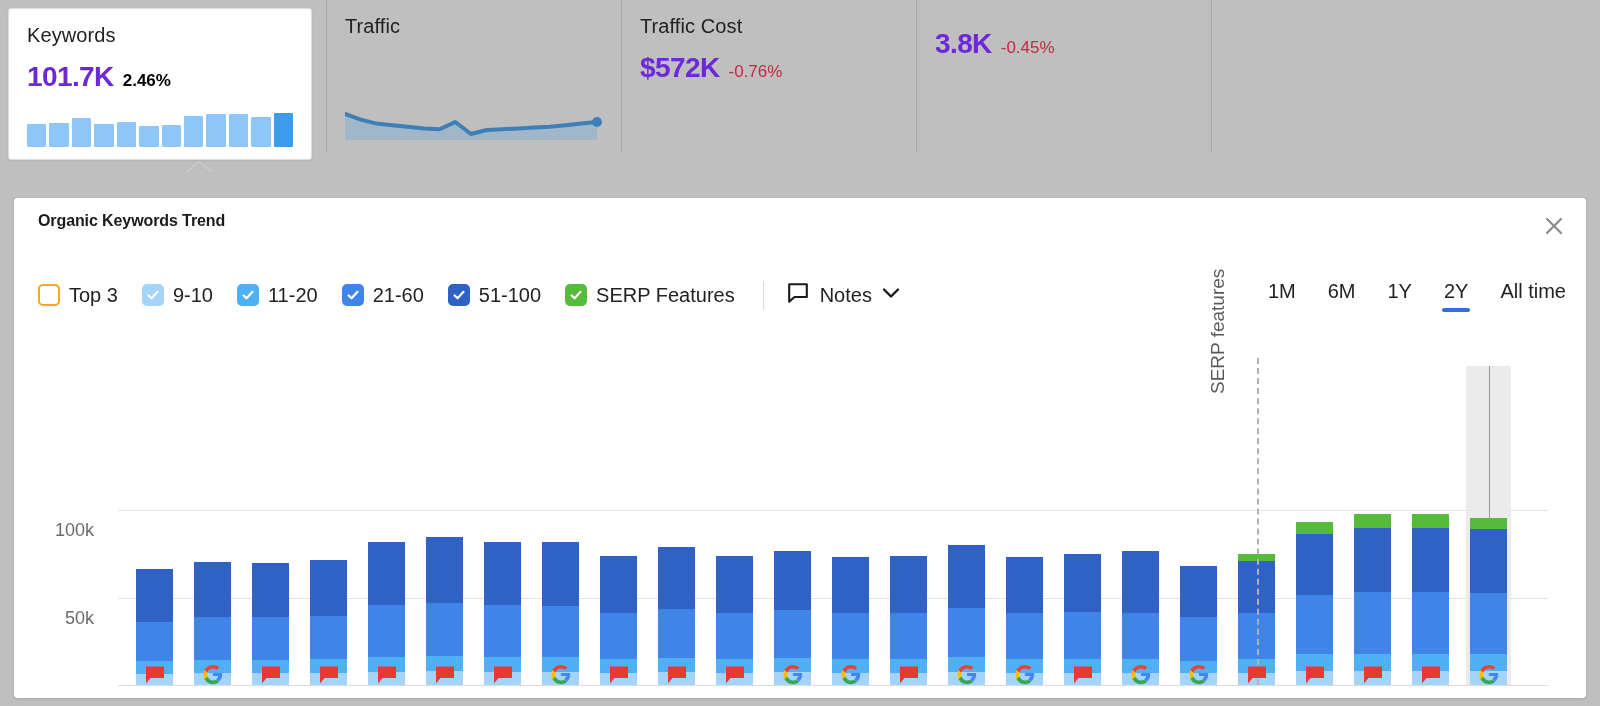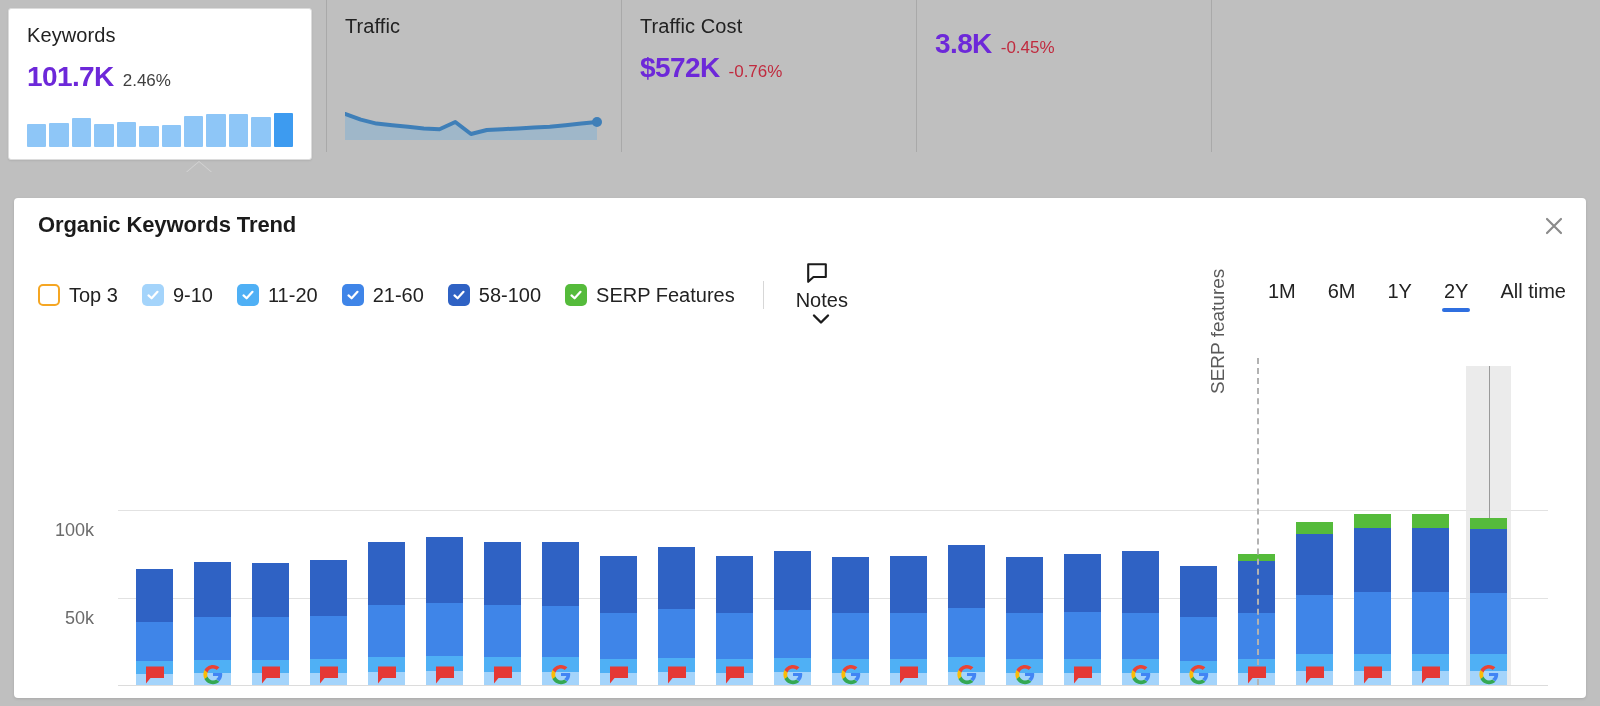--- a/index.html
+++ b/index.html
@@ -44,7 +44,7 @@
     line-height: 40px;
   }
   .kpi-delta { font-size: 17px; margin-left: 9px; line-height: 20px; }
-  .kpi-delta.up { color: #404040; }
+  .kpi-delta.up { color: #000000; font-weight: bold; }
   .kpi-delta.down { color: #c02b3f; }
   .kpi-spark { margin-top: auto; margin-bottom: 12px; height: 36px; }
 

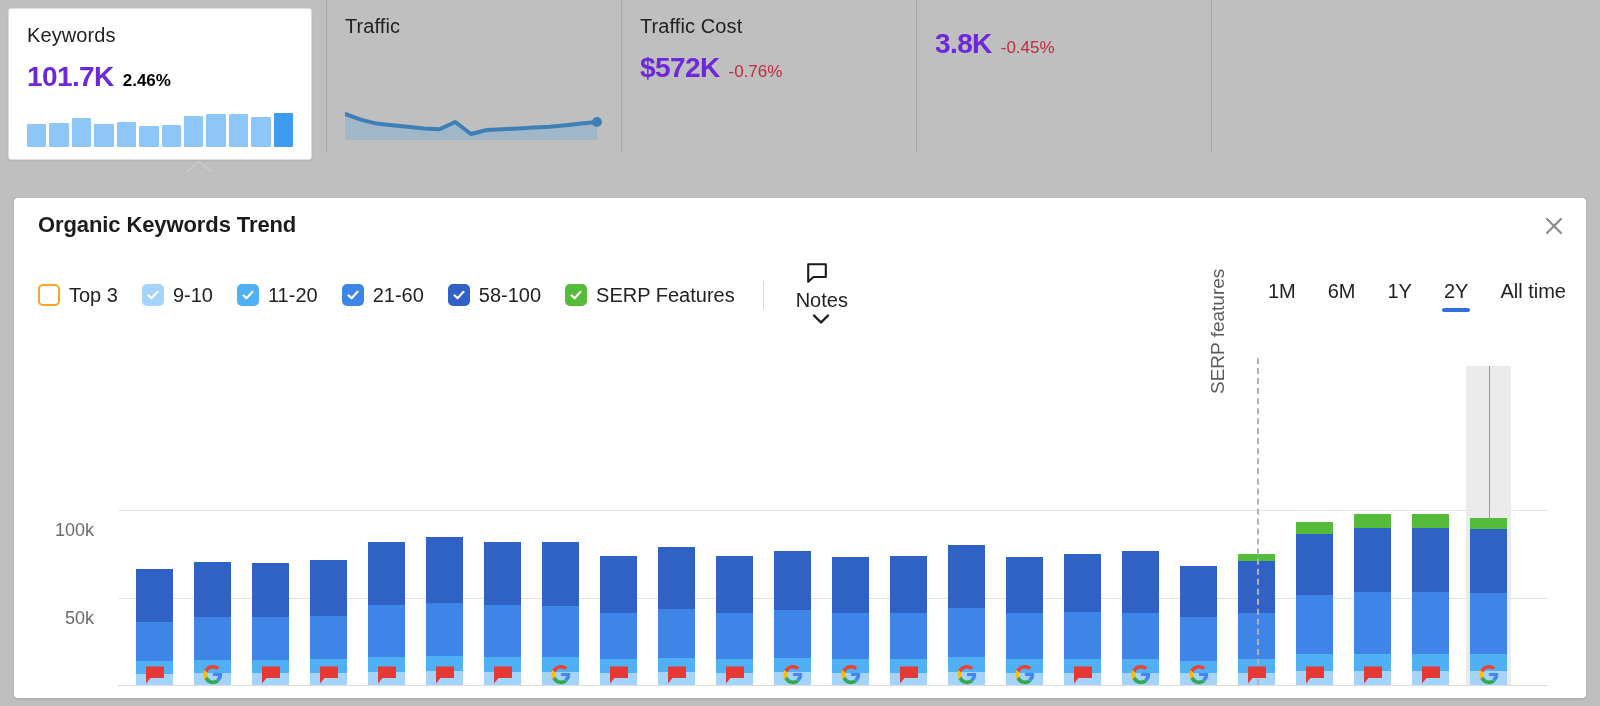--- a/index.html
+++ b/index.html
@@ -79,7 +79,7 @@
   }
   .panel-title {
     position: absolute; left: 24px; top: 14px;
-    font-size: 22px; font-weight: bold; color: #1b1b1b; letter-spacing: -.1px;
+    font-size: 16px; font-weight: bold; color: #1b1b1b; letter-spacing: -.1px;
   }
   .close-btn {
     position: absolute; right: 18px; top: 14px;

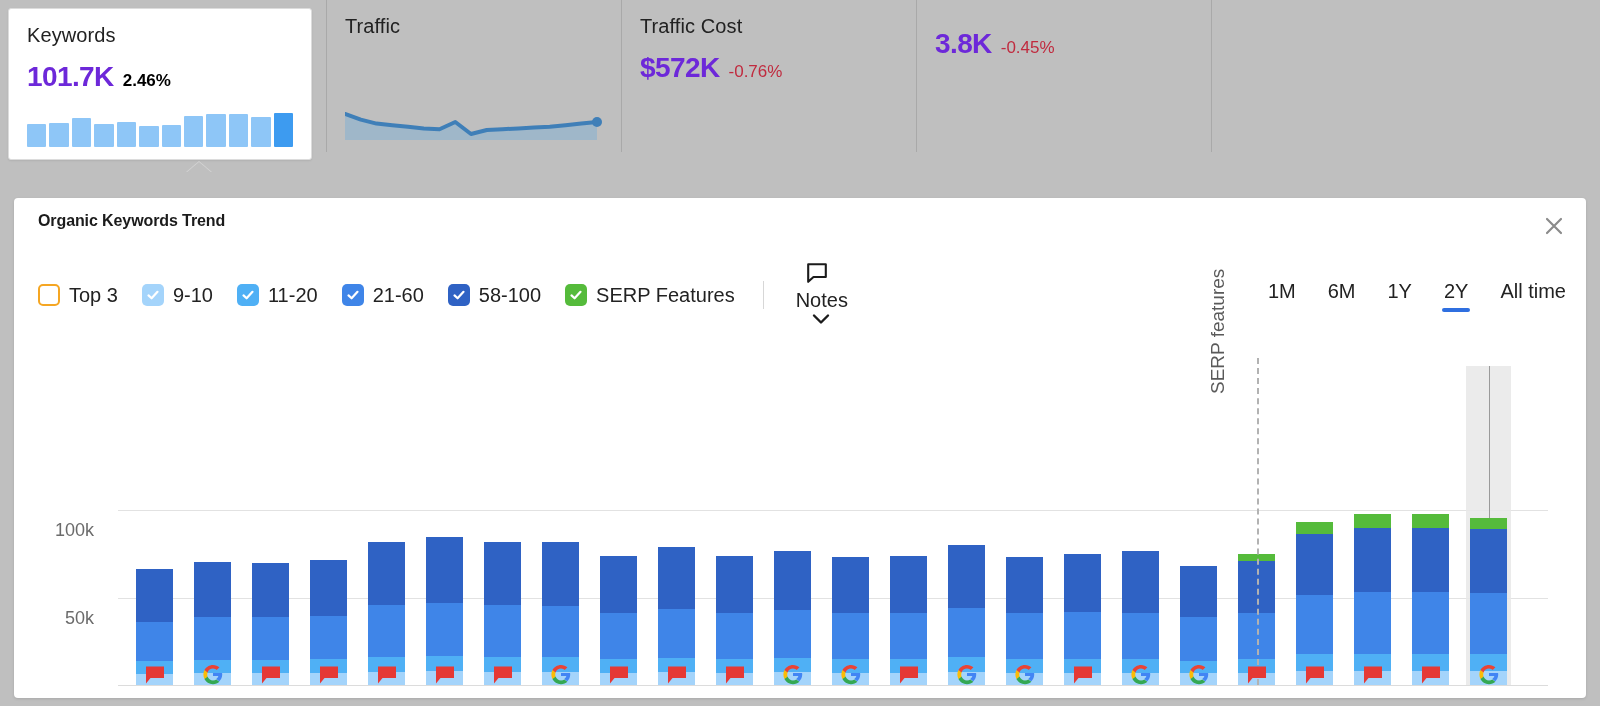--- a/index.html
+++ b/index.html
@@ -262,7 +262,7 @@
               <path d="M2.5 7.4 L5.6 10.3 L11.5 3.8" stroke="#ffffff" stroke-width="2.2" fill="none" stroke-linecap="round" stroke-linejoin="round"></path>
             </svg>
           </span>
-          <span class="legend-label">58-100</span>
+          <span class="legend-label">51-100</span>
         </div>
         <div class="legend-item">
           <span class="cb" style="background: rgb(85, 187, 59);">

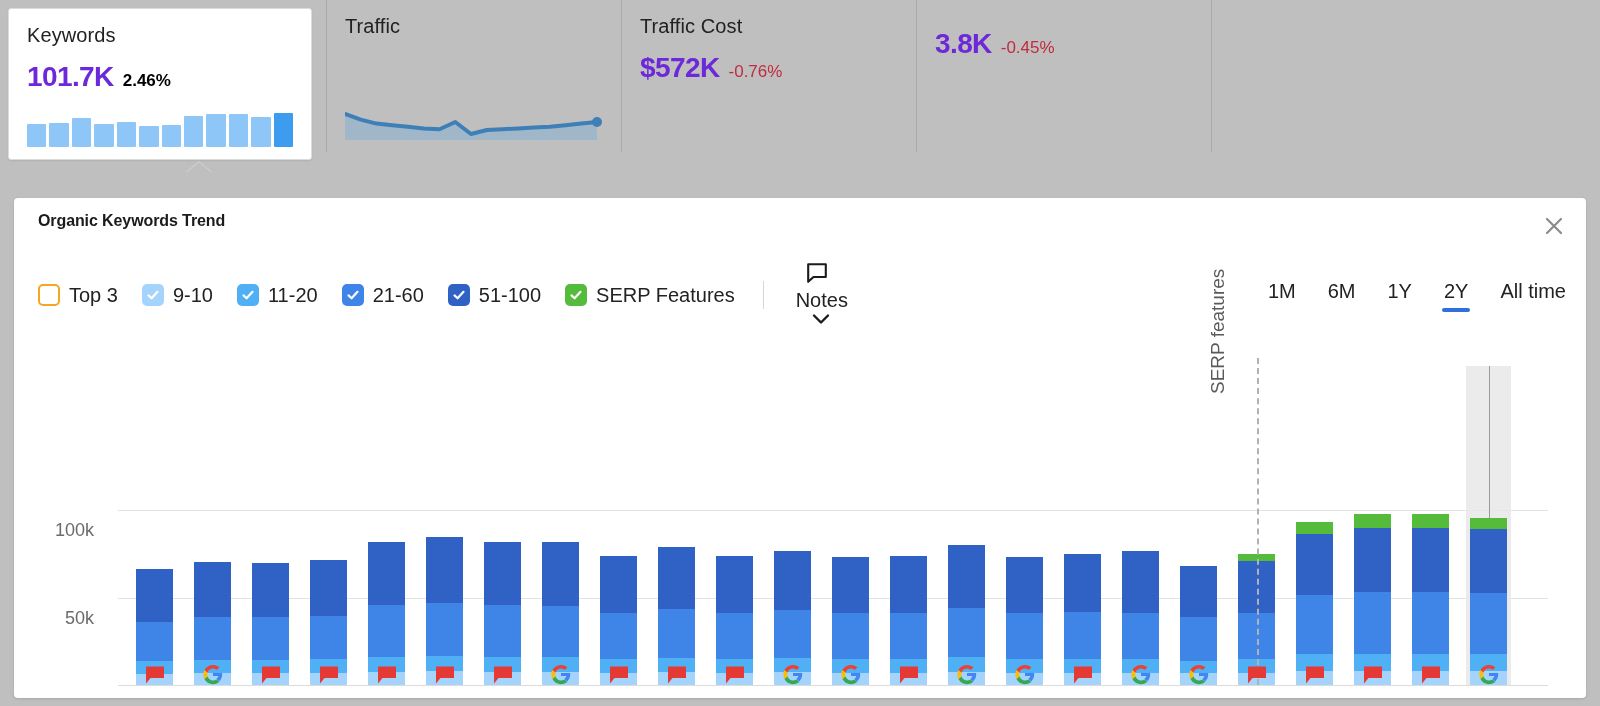--- a/index.html
+++ b/index.html
@@ -104,7 +104,7 @@
   .legend-sep {
     width: 1px; height: 28px; background: #d7d7d7; margin: 0 22px 0 4px;
   }
-  .notes-btn { display: flex; align-items: center; cursor: pointer; flex-direction: column; }
+  .notes-btn { display: flex; align-items: center; cursor: pointer; }
   .notes-label { font-size: 20px; color: #222222; margin-left: 10px; }
   .notes-caret { margin-left: 9px; }
 

